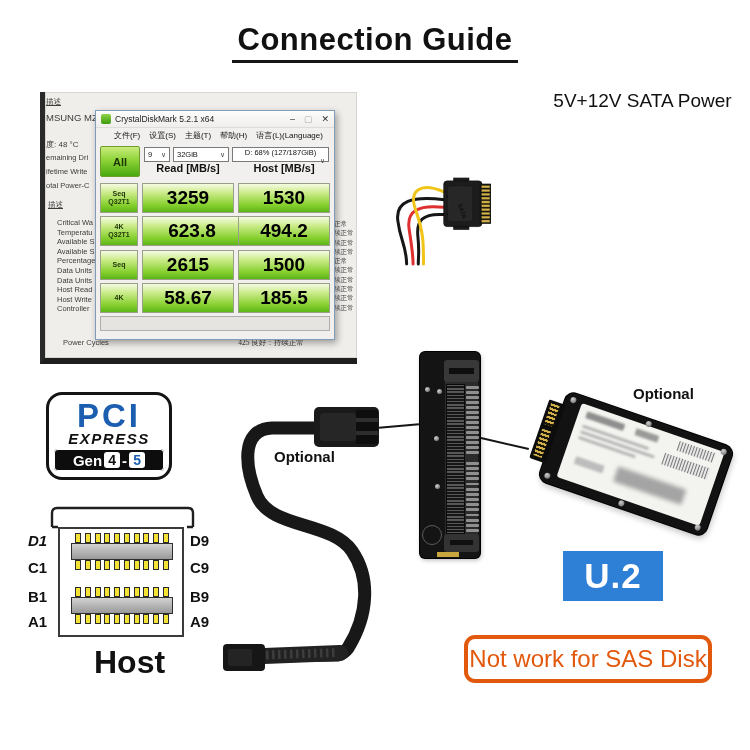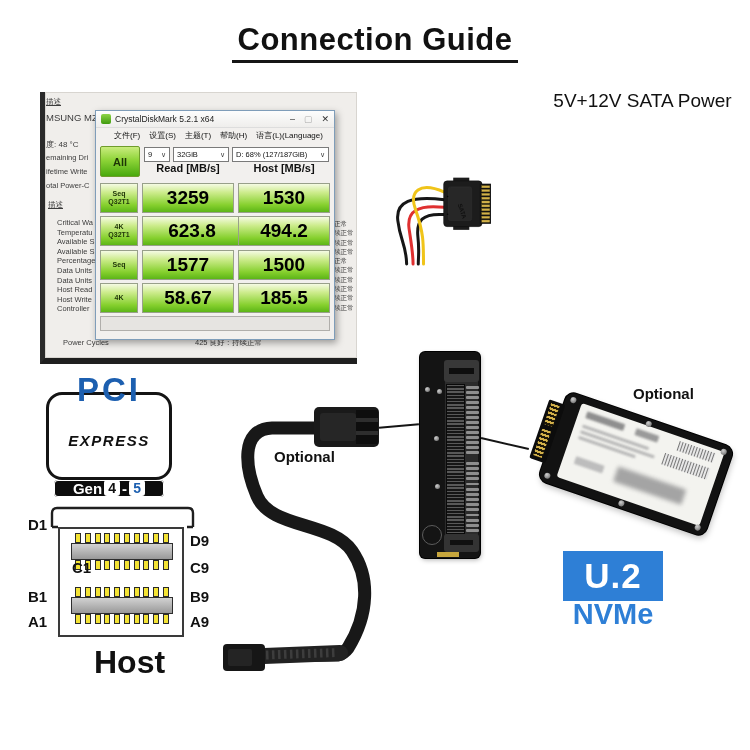--- a/index.html
+++ b/index.html
@@ -163,7 +163,7 @@
         <span>32GiB</span>
         <span class="chev">∨</span>
       </div>
-      <div class="el sel" style="left:136px;top:36px;width:97px;">
+      <div class="el sel" style="left:136px;top:36px;width:97px;flex-direction:column;">
         <span>D: 68% (127/187GiB)</span>
         <span class="chev">∨</span>
       </div>

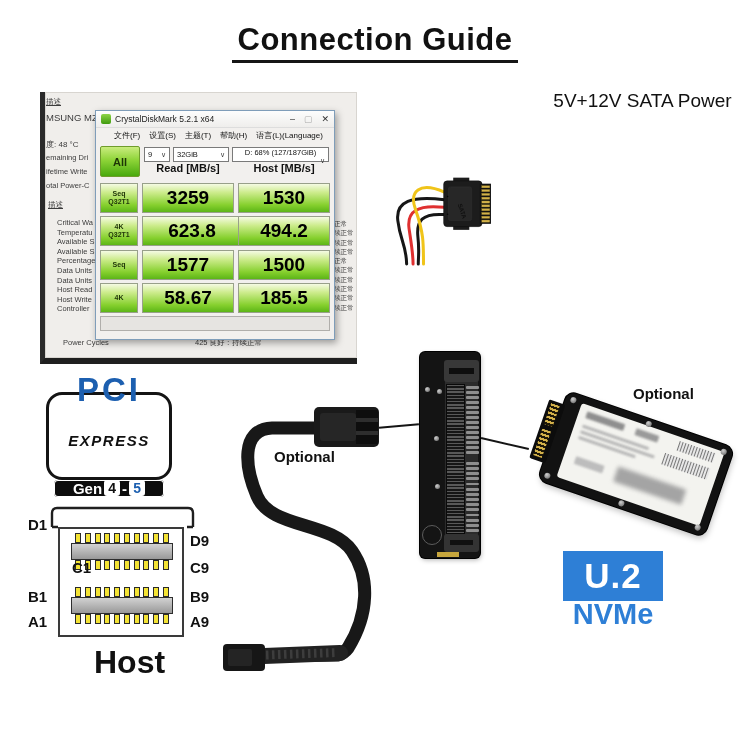--- a/index.html
+++ b/index.html
@@ -180,7 +180,7 @@
       <div class="el gcell gval" style="left:142px;top:105px;width:92px;height:30px;">494.2</div>
 
       <div class="el gcell glabel" style="left:4px;top:139px;width:38px;height:30px;">Seq</div>
-      <div class="el gcell gval" style="left:46px;top:139px;width:92px;height:30px;">1577</div>
+      <div class="el gcell gval" style="left:46px;top:139px;width:92px;height:30px;">2615</div>
       <div class="el gcell gval" style="left:142px;top:139px;width:92px;height:30px;">1500</div>
 
       <div class="el gcell glabel" style="left:4px;top:172px;width:38px;height:30px;">4K</div>

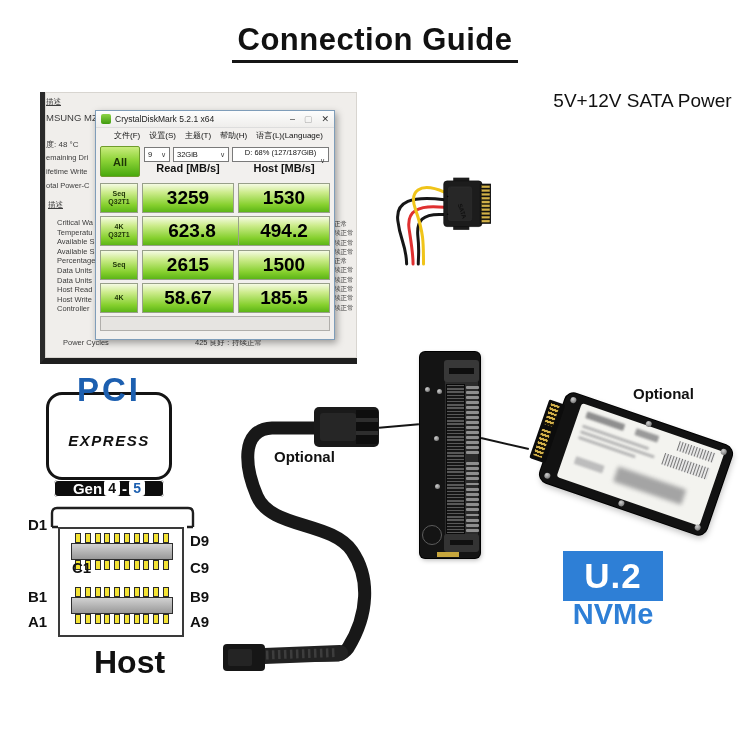--- a/index.html
+++ b/index.html
@@ -134,7 +134,7 @@
         <div>续正常</div>
       </div>
     <div class="el bg-txt" style="left:18px;top:246px;">Power Cycles</div>
-    <div class="el bg-txt" style="left:150px;top:246px;width:152px;text-align:left;">425   良好：持续正常</div>
+    <div class="el bg-txt" style="left:150px;top:246px;width:152px;text-align:center;font-family:Liberation Serif, serif;">425   良好：持续正常</div>
 
     <div class="el cdm">
       <div class="el cdm-titlebar">

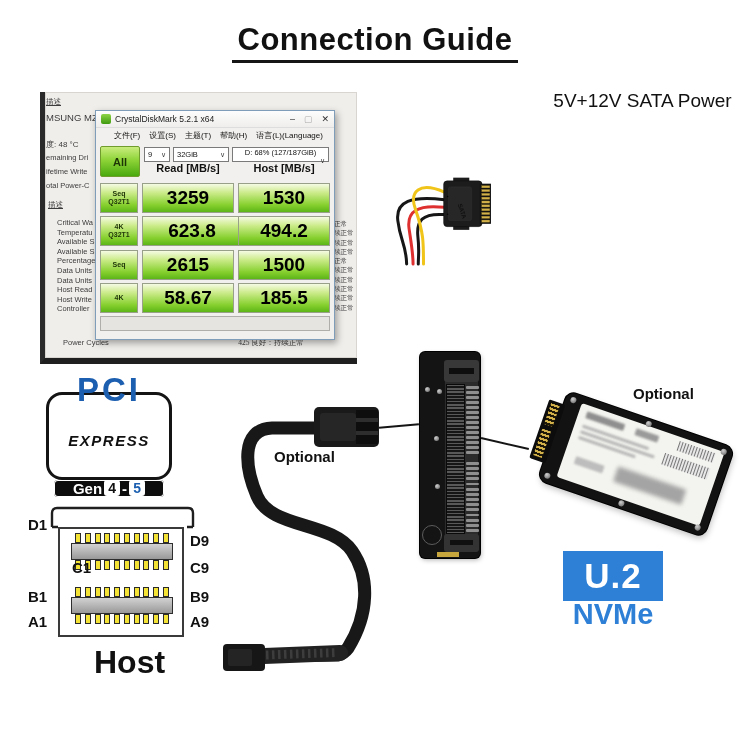--- a/index.html
+++ b/index.html
@@ -78,7 +78,7 @@
 
   
   .pcie{left:46px;top:392px;width:126px;height:88px;border:3.5px solid #141414;border-radius:16px;background:#fff;
-        display:flex;flex-direction:column;align-items:center;justify-content:center;box-sizing:border-box;gap:28px;}
+        display:flex;flex-direction:column;align-items:center;justify-content:center;box-sizing:border-box;}
   .pci-t{font-size:33px;font-weight:bold;letter-spacing:3px;line-height:.9;}
   .exp-t{font-size:15px;font-weight:bold;font-style:italic;letter-spacing:1.5px;color:#111;line-height:1.1;}
   .genbar{margin-top:2px;width:110px;height:22px;background:#0d0d0d;border-radius:4px;box-shadow:inset 0 0 0 1px #fff;

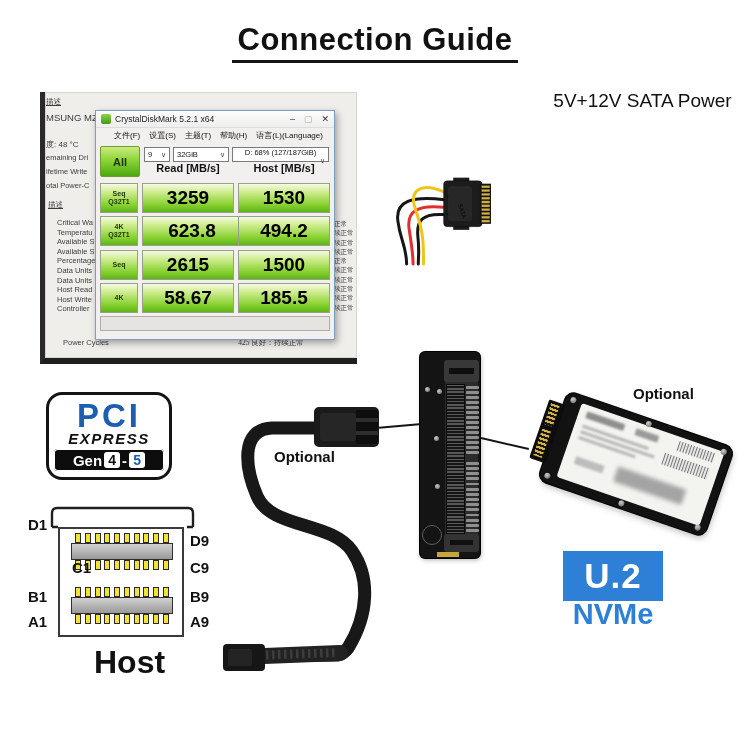--- a/index.html
+++ b/index.html
@@ -361,7 +361,7 @@
         <i></i>
       </div>
   </div>
-  <div class="el pinlbl" style="left:28px;top:516px;">D1</div>
+  <div class="el pinlbl" style="left:28px;top:532px;font-style:italic;">D1</div>
   <div class="el pinlbl" style="left:28px;top:559px;margin-left:44px;">C1</div>
   <div class="el pinlbl" style="left:28px;top:588px;">B1</div>
   <div class="el pinlbl" style="left:28px;top:613px;">A1</div>

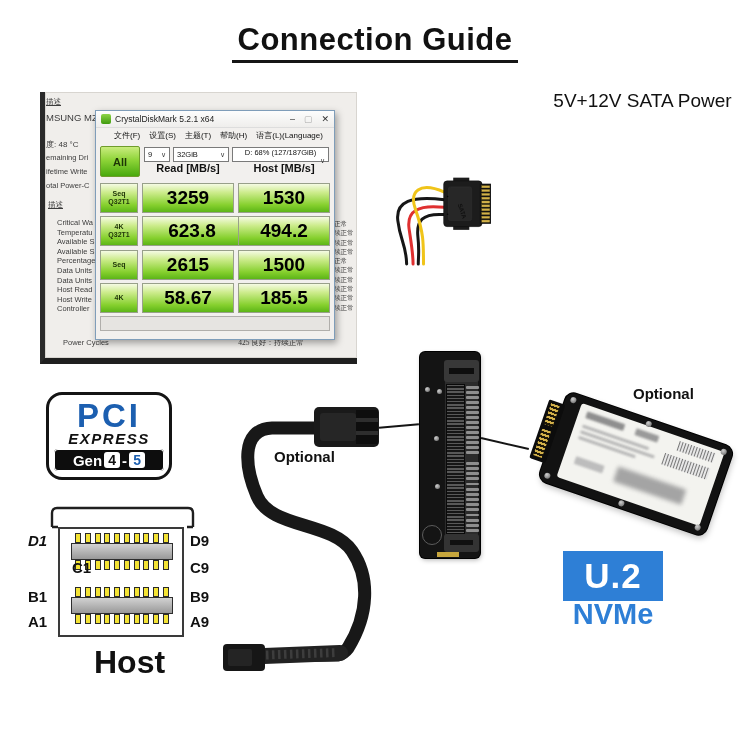--- a/index.html
+++ b/index.html
@@ -362,7 +362,7 @@
       </div>
   </div>
   <div class="el pinlbl" style="left:28px;top:532px;font-style:italic;">D1</div>
-  <div class="el pinlbl" style="left:28px;top:559px;margin-left:44px;">C1</div>
+  <div class="el pinlbl" style="left:28px;top:559px;">C1</div>
   <div class="el pinlbl" style="left:28px;top:588px;">B1</div>
   <div class="el pinlbl" style="left:28px;top:613px;">A1</div>
   <div class="el pinlbl" style="left:190px;top:532px;">D9</div>

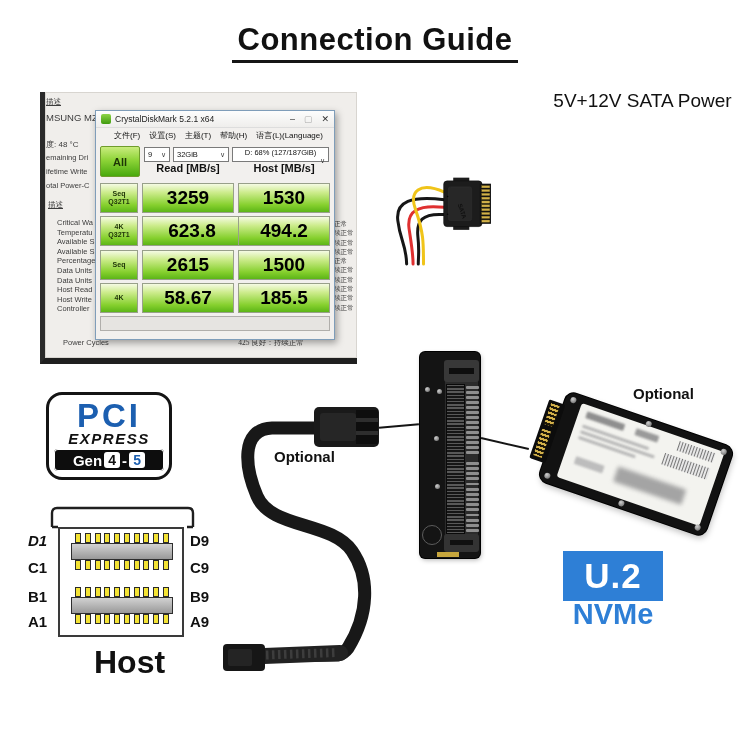--- a/index.html
+++ b/index.html
@@ -399,7 +399,6 @@
   <div class="el u2box" style="background:#2e7fd6;">
     <span>U.2</span>
   </div>
-  <div class="el nvme" style="color:#2e7fd6;">NVMe</div>
 
 </div>
 

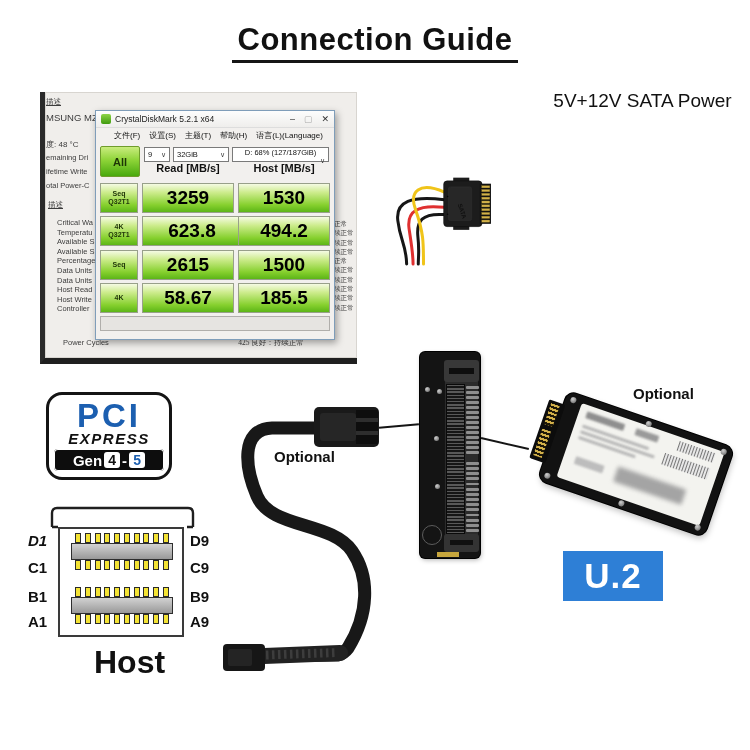--- a/index.html
+++ b/index.html
@@ -399,6 +399,9 @@
   <div class="el u2box" style="background:#2e7fd6;">
     <span>U.2</span>
   </div>
+  <div class="el warn" style="border:4px solid #e2590e;color:#e2590e;">
+    <span>Not work for SAS Disk</span>
+  </div>
 
 </div>
 

